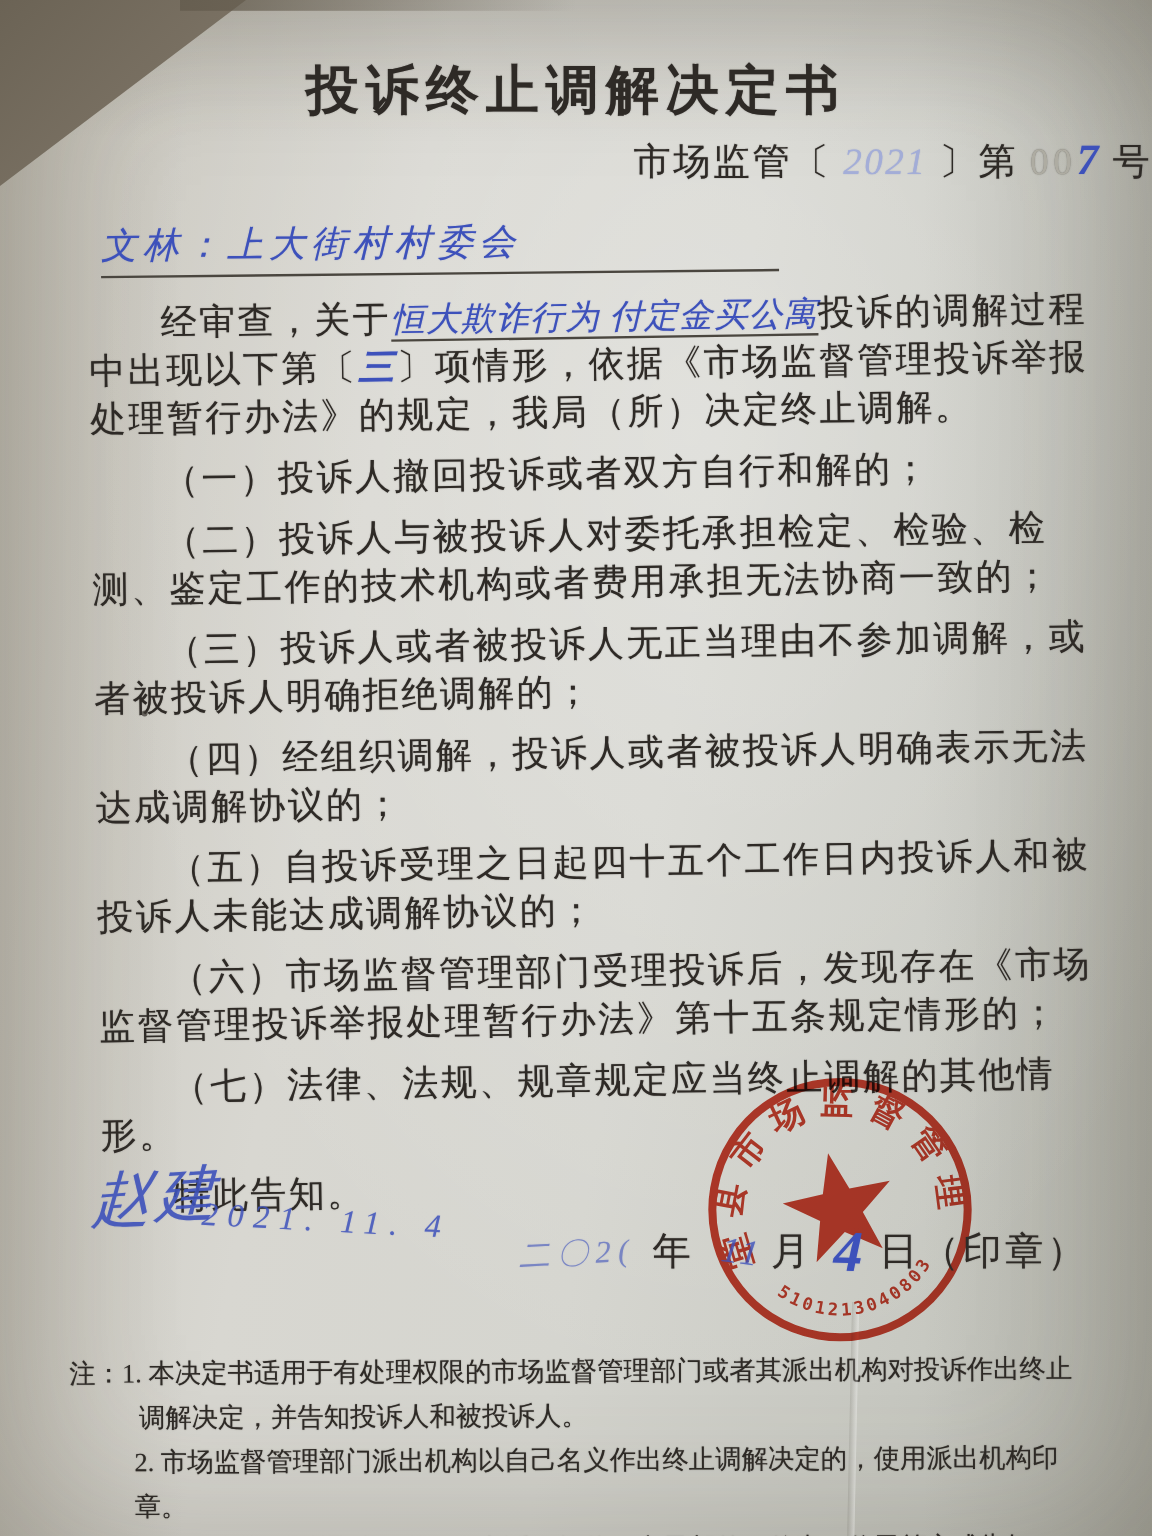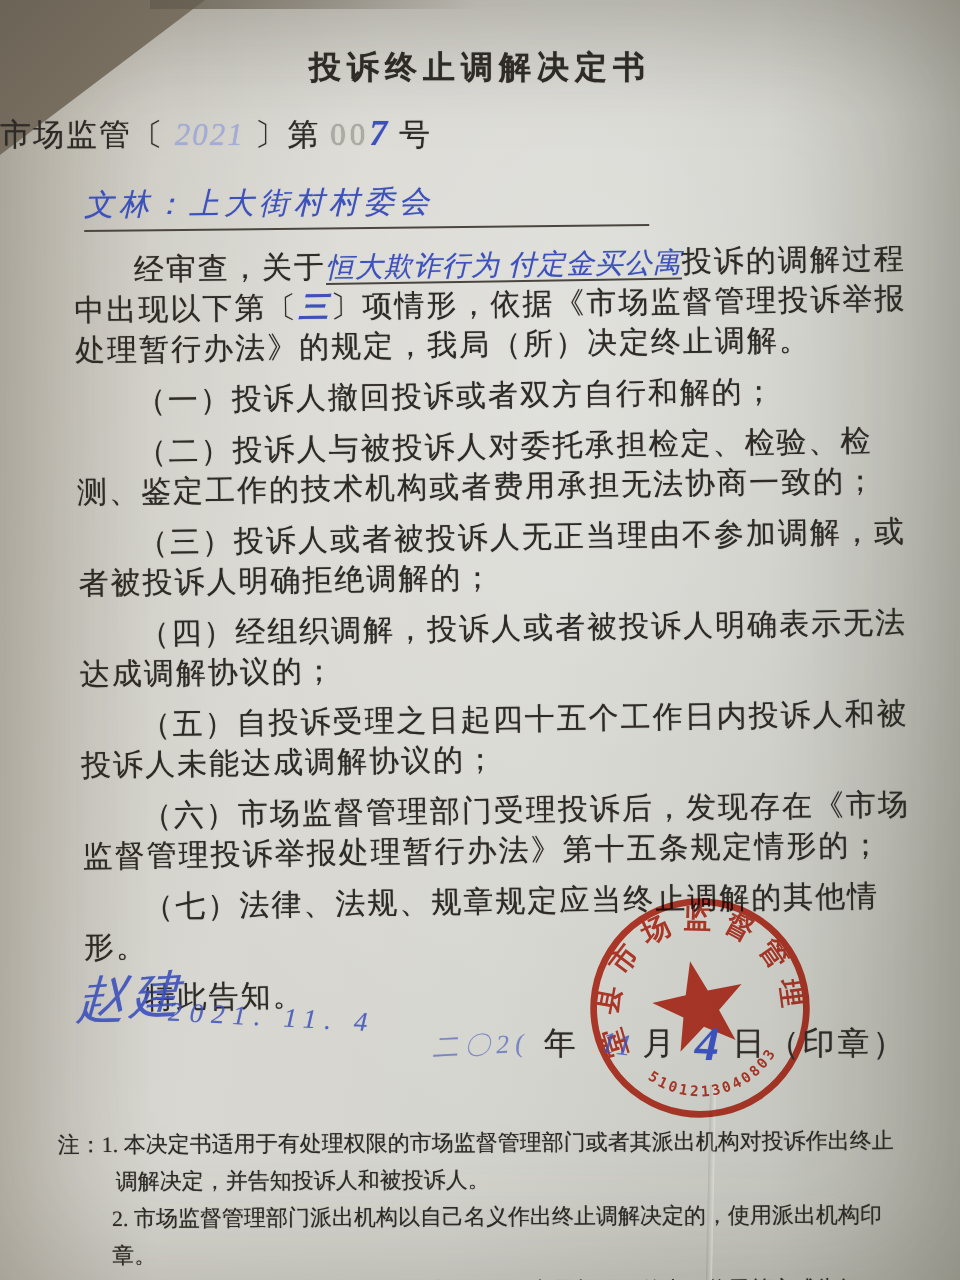--- a/index.html
+++ b/index.html
@@ -31,7 +31,7 @@
   .ink{color:#2e2a26;text-shadow:0 0 1px rgba(46,42,38,.55);}
   .title{
     position:absolute;left:0;top:46px;width:960px;text-align:center;
-    font-size:32px;font-weight:bold;letter-spacing:6px;margin:0;
+    font-size:44px;font-weight:bold;letter-spacing:6px;margin:0;
   }
   .subtitle{
     position:absolute;left:0;top:112px;width:960px;text-align:left;

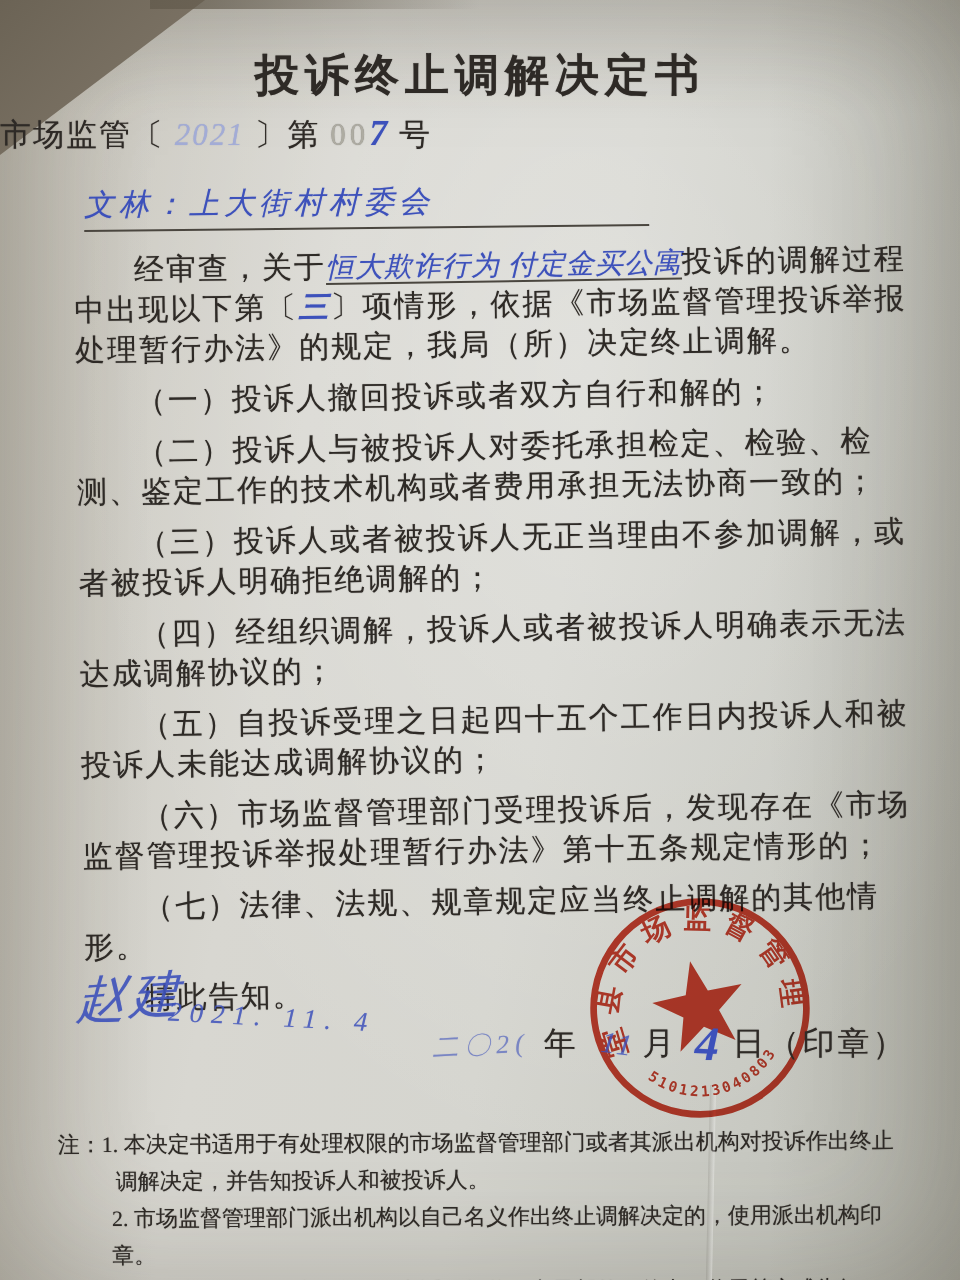--- a/index.html
+++ b/index.html
@@ -34,7 +34,7 @@
     font-size:44px;font-weight:bold;letter-spacing:6px;margin:0;
   }
   .subtitle{
-    position:absolute;left:0;top:112px;width:960px;text-align:left;
+    position:absolute;left:0;top:112px;width:960px;text-align:right;
     font-size:31px;letter-spacing:2px;
   }
   .hand{color:#3d51bb;font-style:italic;text-shadow:0 0 1px rgba(61,81,187,.45);}

